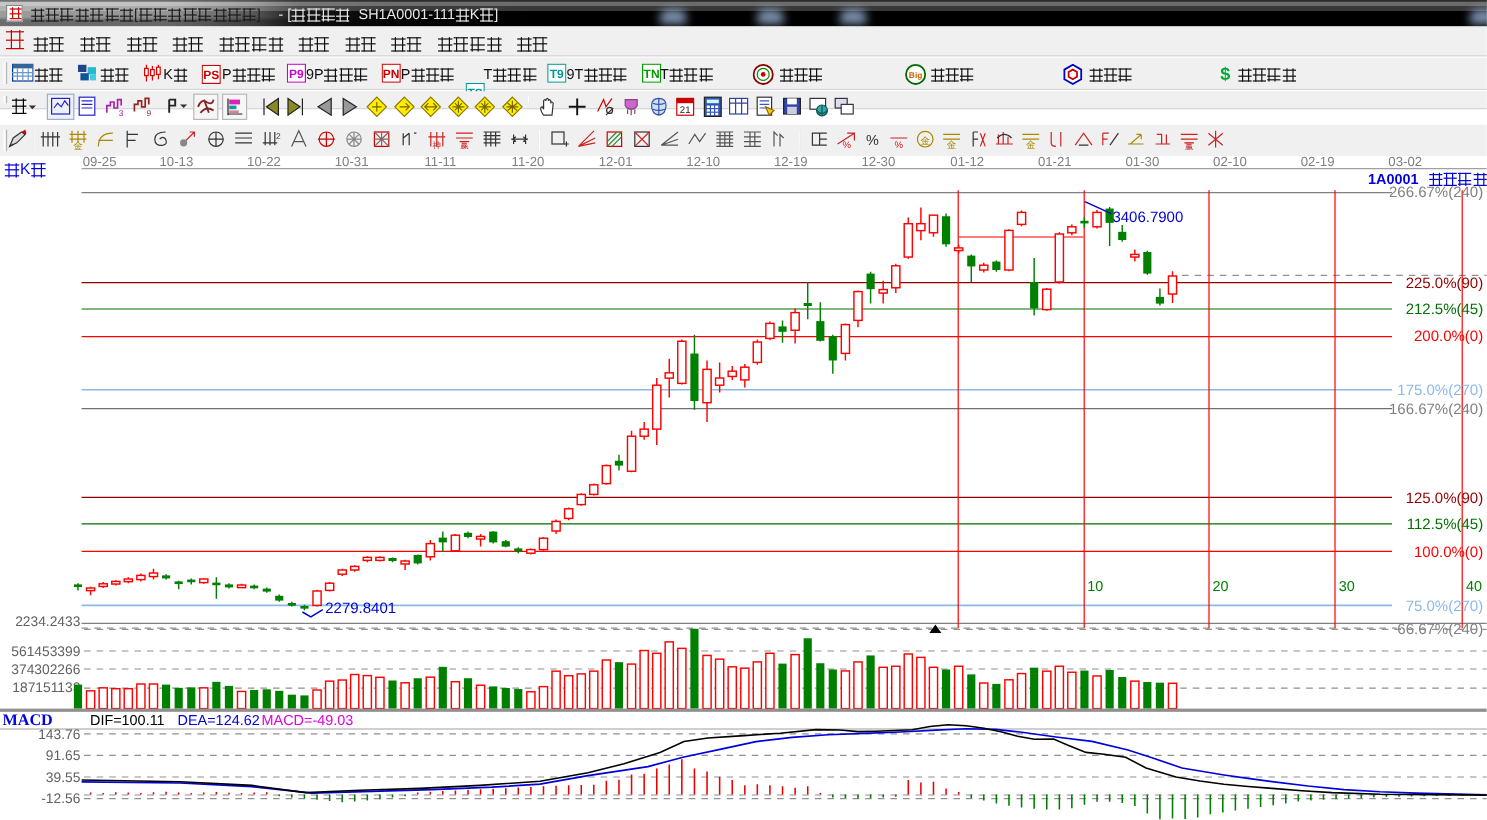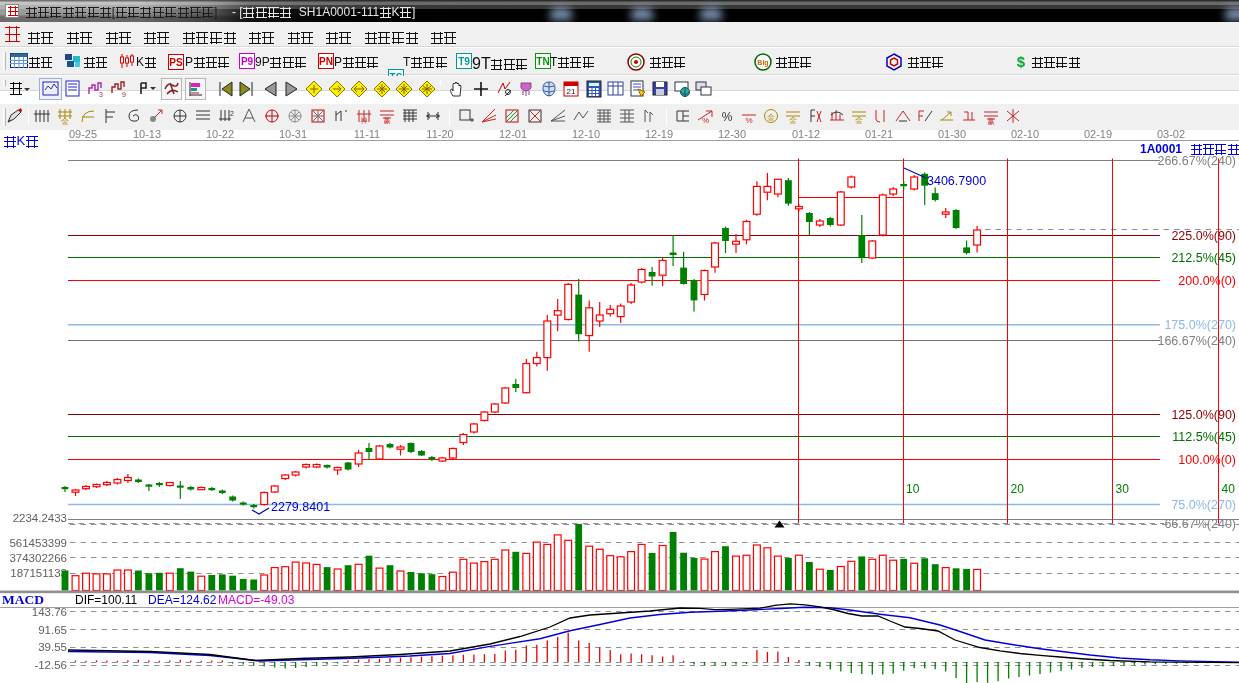--- a/index.html
+++ b/index.html
@@ -106,7 +106,7 @@
         <rect x="0.5" y="0.5" width="15" height="15" fill="#fff" stroke="#009999"></rect>
         <text x="8" y="12" fill="#009999" font-size="10" font-weight="bold" text-anchor="middle" font-family="Liberation Sans">T9</text>
       </svg></div>
- <div class="abs" style="left:472px;top:7px;color:#111;font-size:16px">9T<i class="c"></i><i class="c"></i><i class="c"></i></div>
+ <div class="abs" style="left:472px;top:7px;color:#111;font-size:12px">9T<i class="c"></i><i class="c"></i><i class="c"></i></div>
  <div class="abs" style="left:535px;top:5px"><svg width="16" height="16">
         <rect x="0.5" y="0.5" width="15" height="15" fill="#fff" stroke="#009900"></rect>
         <text x="8" y="12" fill="#009900" font-size="10" font-weight="bold" text-anchor="middle" font-family="Liberation Sans">TN</text>

